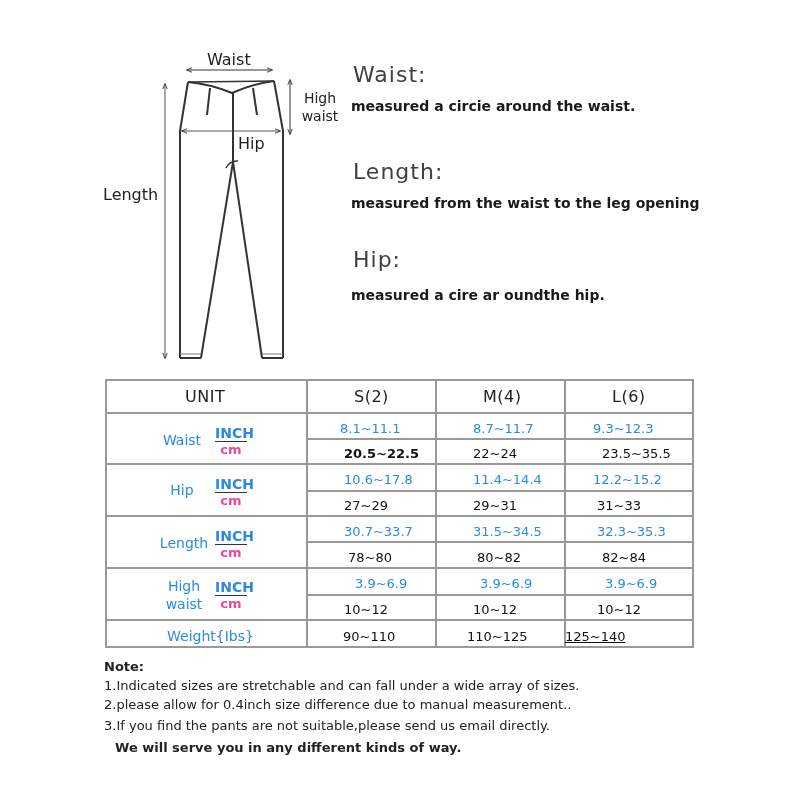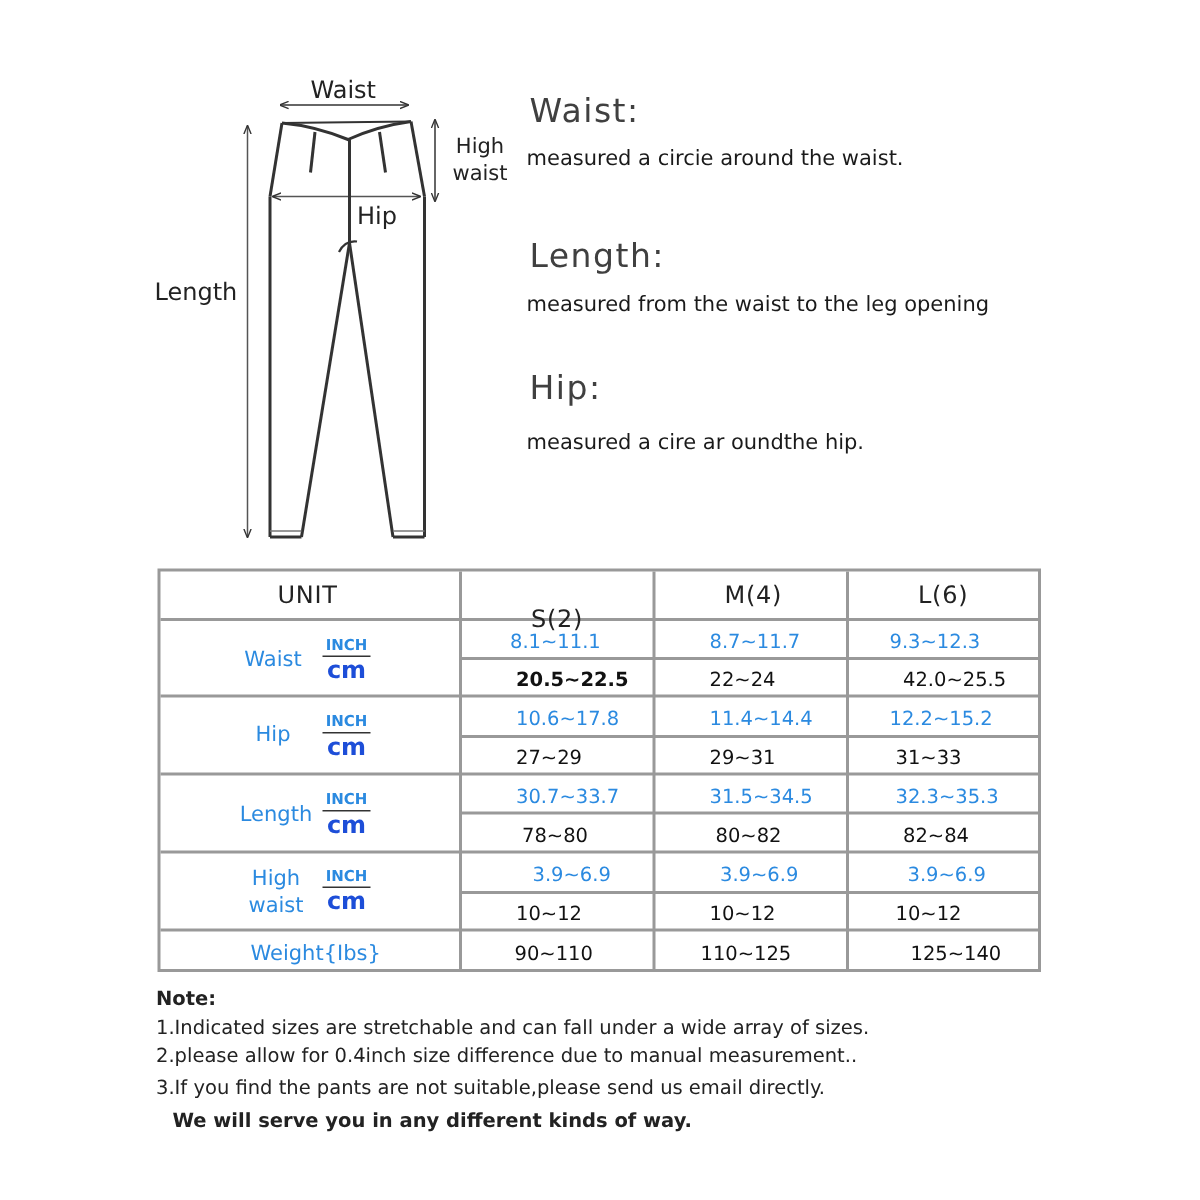--- a/index.html
+++ b/index.html
@@ -14,7 +14,7 @@
 
   
   .def-title { position: absolute; left: 353px; font-size: 22px; color: #404040; letter-spacing: 1px; line-height: 1; }
-  .def-text { position: absolute; left: 351px; font-size: 14px; font-weight: normal; color: #1a1a1a; line-height: 1; white-space: nowrap; }
+  .def-text { position: absolute; left: 351px; font-size: 14px; font-weight: bold; color: #1a1a1a; line-height: 1; white-space: nowrap; }
 
   
   #size-table { position: absolute; left: 105px; top: 379px; width: 589px; height: 269px; border: 2px solid #999; }

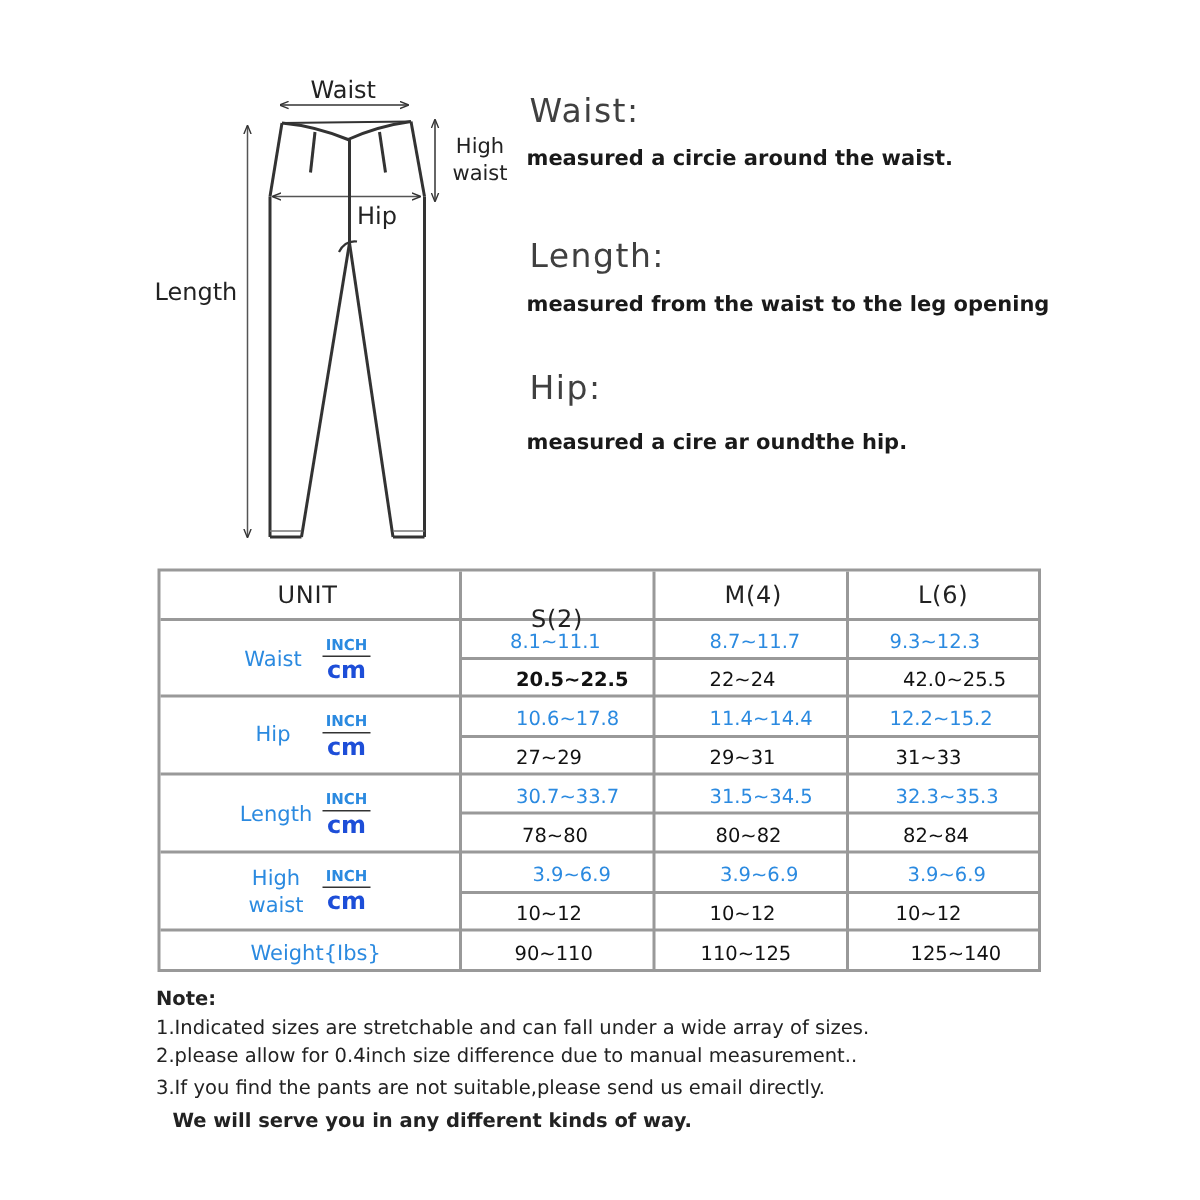--- a/index.html
+++ b/index.html
@@ -115,7 +115,7 @@
   <div class="hline" style="left:199px; right:0; top:213px;"></div>
 
   <span class="cell hdr" style="left:78px; top:8px;">UNIT</span>
-  <span class="cell hdr" style="left:247px; top:24px;text-align:center;">S(2)</span>
+  <span class="cell hdr" style="left:247px; top:8px;text-align:center;">S(2)</span>
   <span class="cell hdr" style="left:376px; top:8px;">M(4)</span>
   <span class="cell hdr" style="left:505px; top:8px;">L(6)</span>
 

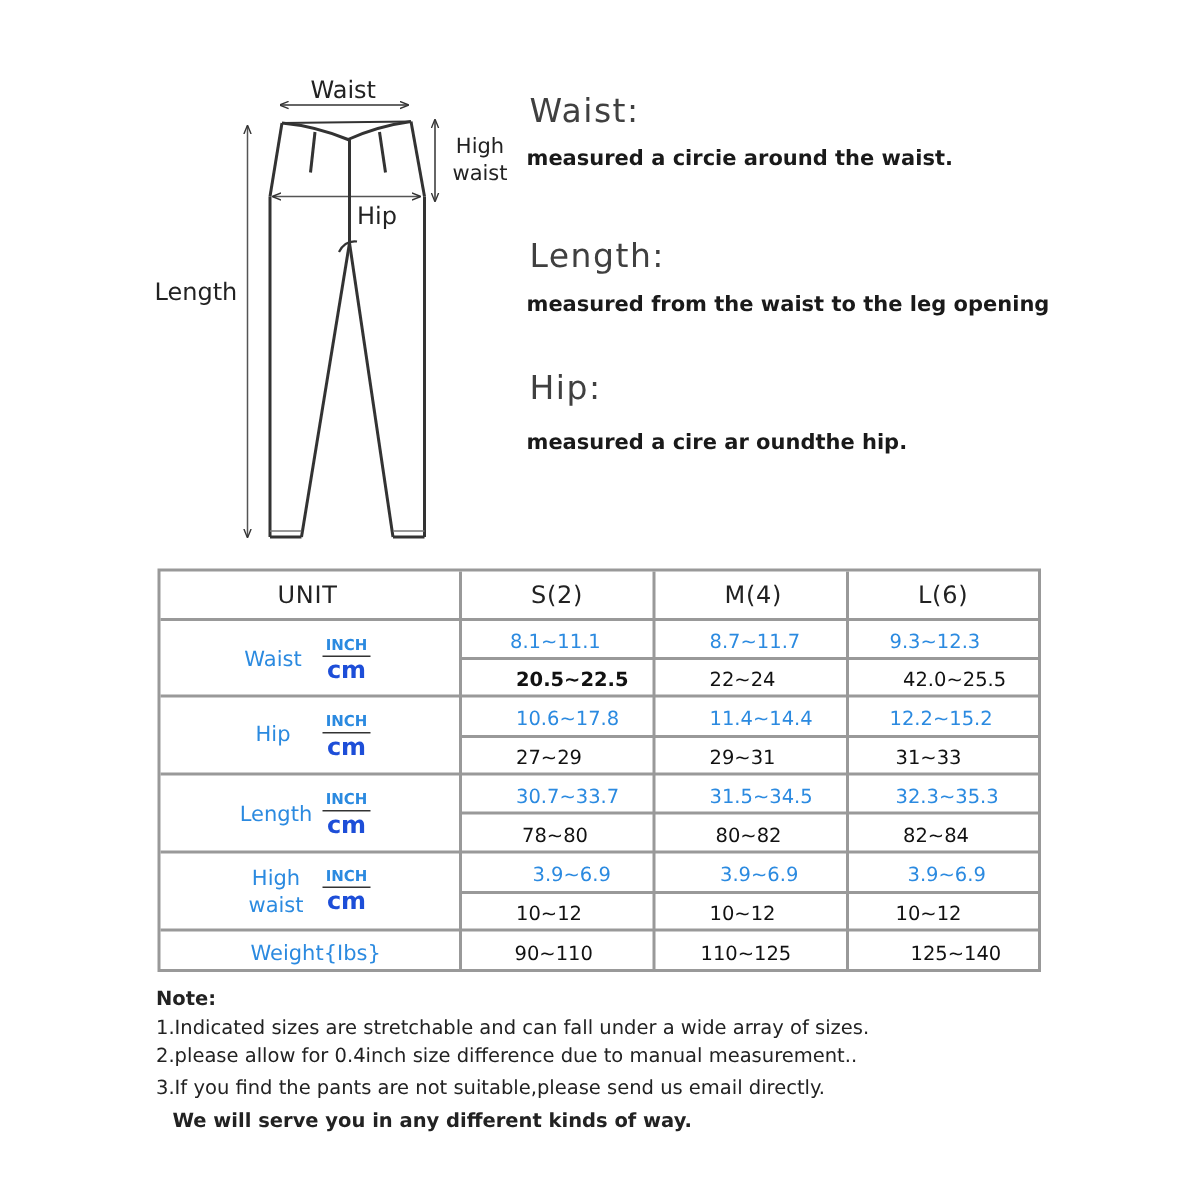--- a/index.html
+++ b/index.html
@@ -26,7 +26,7 @@
   .cm { color: #111; }
   .rowlabel { color: #2b8ae0; font-size: 14px; text-align: center; line-height: 18px; }
   .frac { position: absolute; width: 32px; text-align: center; line-height: 1; }
-  .frac .top { display: block; font-size: 10px; color: #2b8ae0; border-bottom: 1.5px solid #333; padding-bottom: 1px; font-weight: bold; }
+  .frac .top { display: block; font-size: 14px; color: #2b8ae0; border-bottom: 1.5px solid #333; padding-bottom: 1px; font-weight: bold; }
   .frac .bot { display: block; font-size: 16px; color: #1d4ed8; font-weight: bold; padding-top: 1px; }
 
   

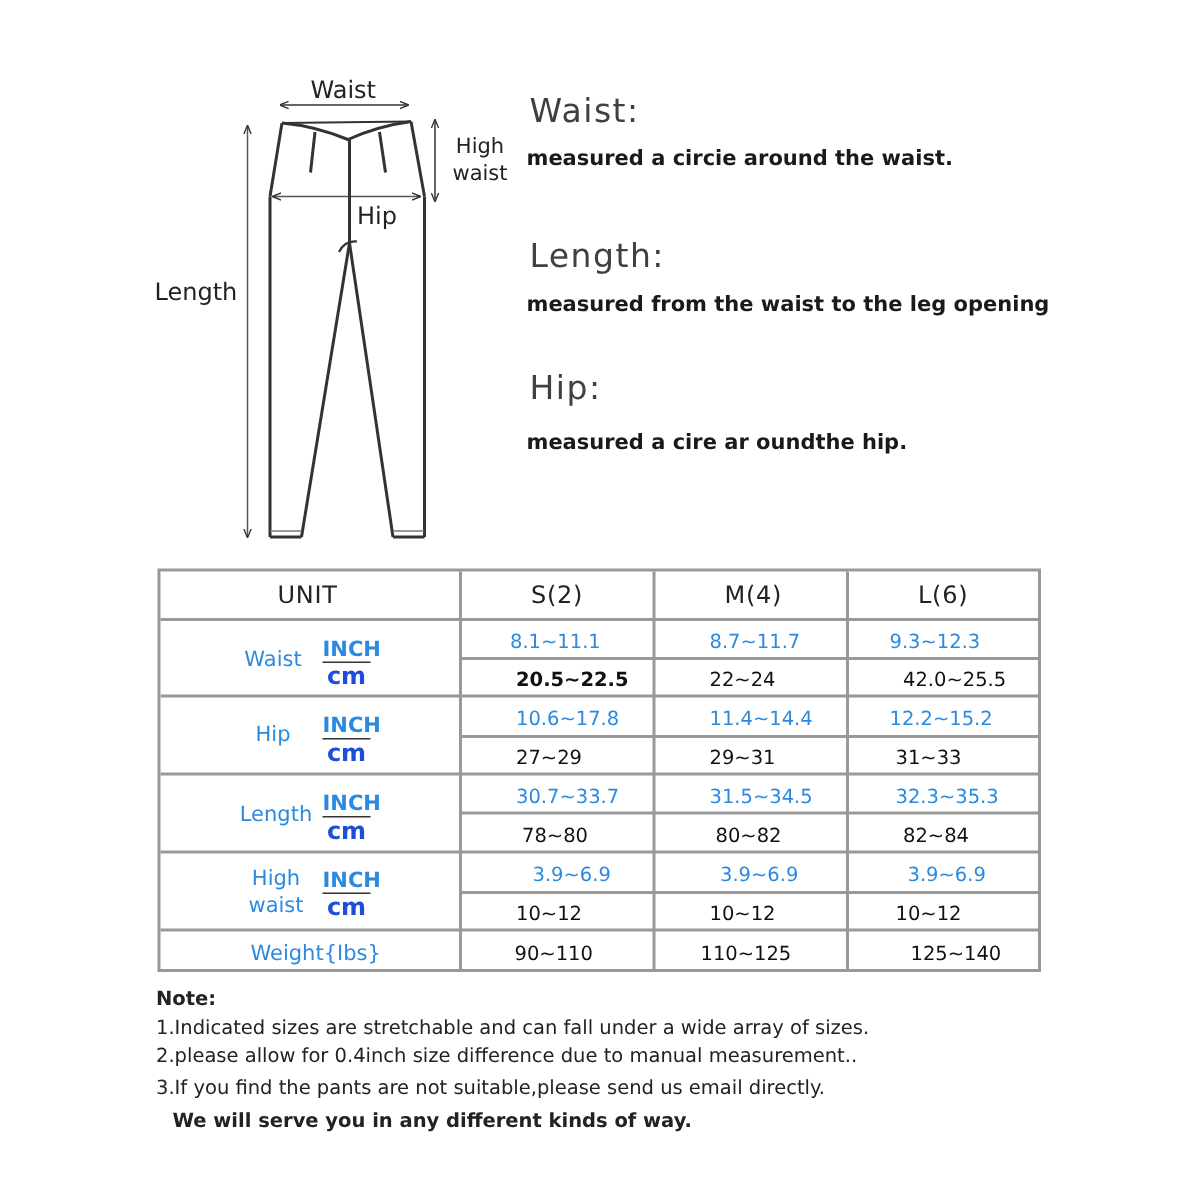--- a/index.html
+++ b/index.html
@@ -27,7 +27,7 @@
   .rowlabel { color: #2b8ae0; font-size: 14px; text-align: center; line-height: 18px; }
   .frac { position: absolute; width: 32px; text-align: center; line-height: 1; }
   .frac .top { display: block; font-size: 14px; color: #2b8ae0; border-bottom: 1.5px solid #333; padding-bottom: 1px; font-weight: bold; }
-  .frac .bot { display: block; font-size: 16px; color: #1d4ed8; font-weight: bold; padding-top: 1px; }
+  .frac .bot { display: block; font-size: 13px; color: #ec4899; font-weight: bold; padding-top: 1px; }
 
   
   .note { position: absolute; left: 104px; font-size: 13px; color: #222; white-space: nowrap; line-height: 1; }

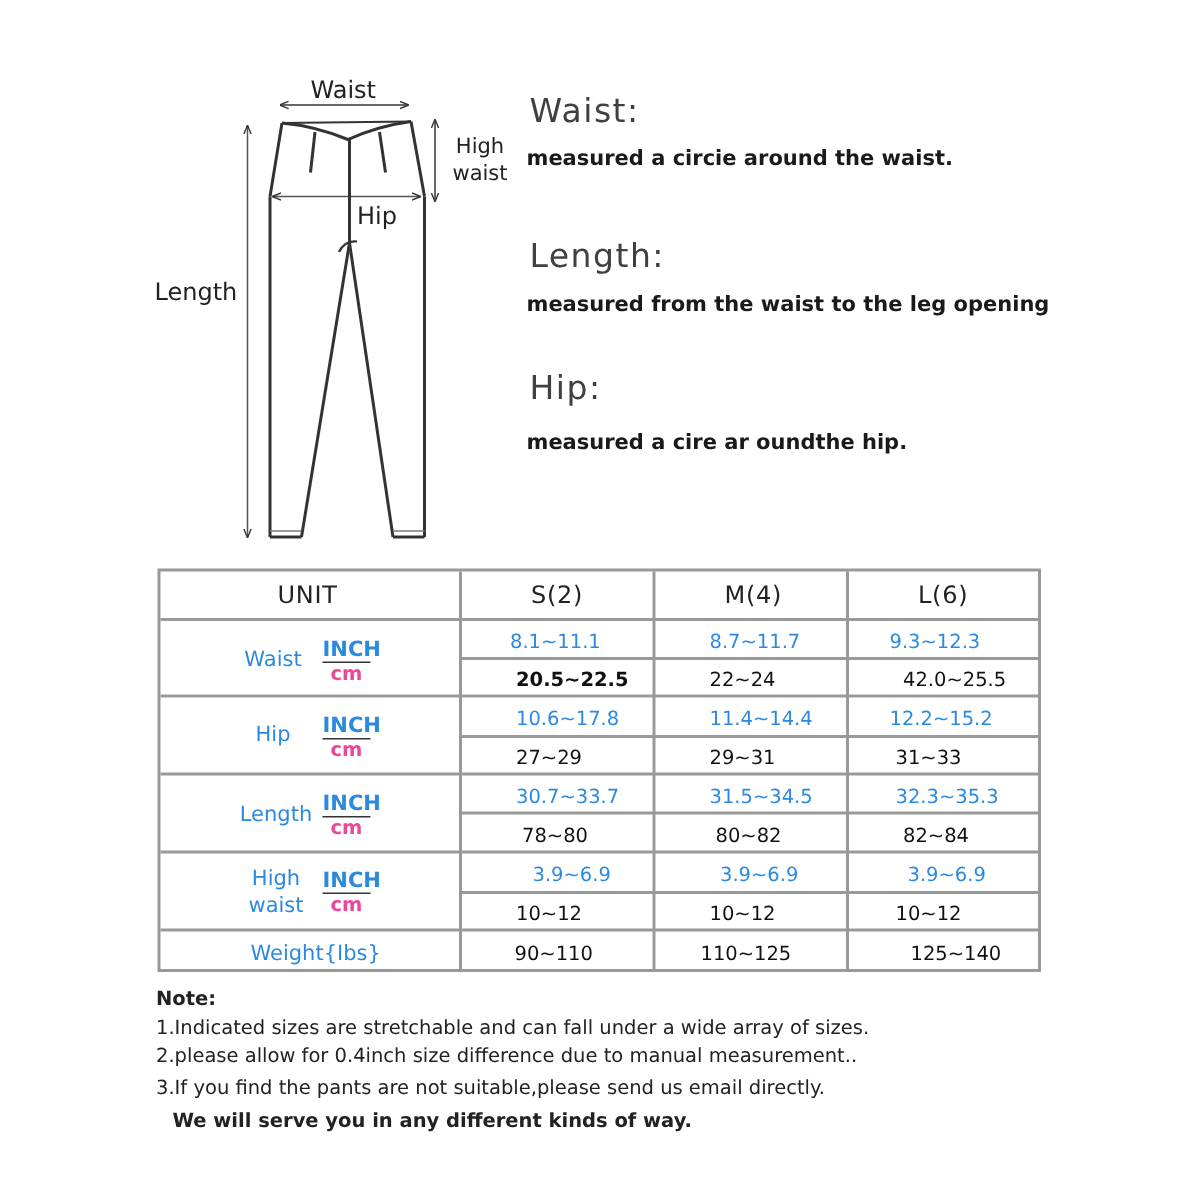--- a/index.html
+++ b/index.html
@@ -129,7 +129,7 @@
   <span class="cell inch" style="left:486px; top:41px;">9.3~12.3</span>
   <span class="cell cm" style="left:237px; top:66px;font-weight:bold;">20.5~22.5</span>
   <span class="cell cm" style="left:366px; top:66px;">22~24</span>
-  <span class="cell cm" style="left:495px; top:66px;">42.0~25.5</span>
+  <span class="cell cm" style="left:495px; top:66px;">23.5~35.5</span>
 
   <div class="cell rowlabel" style="left:50px; top:100px; width:50px;">Hip</div>
   <div class="frac" style="left:108px; top:96px;">

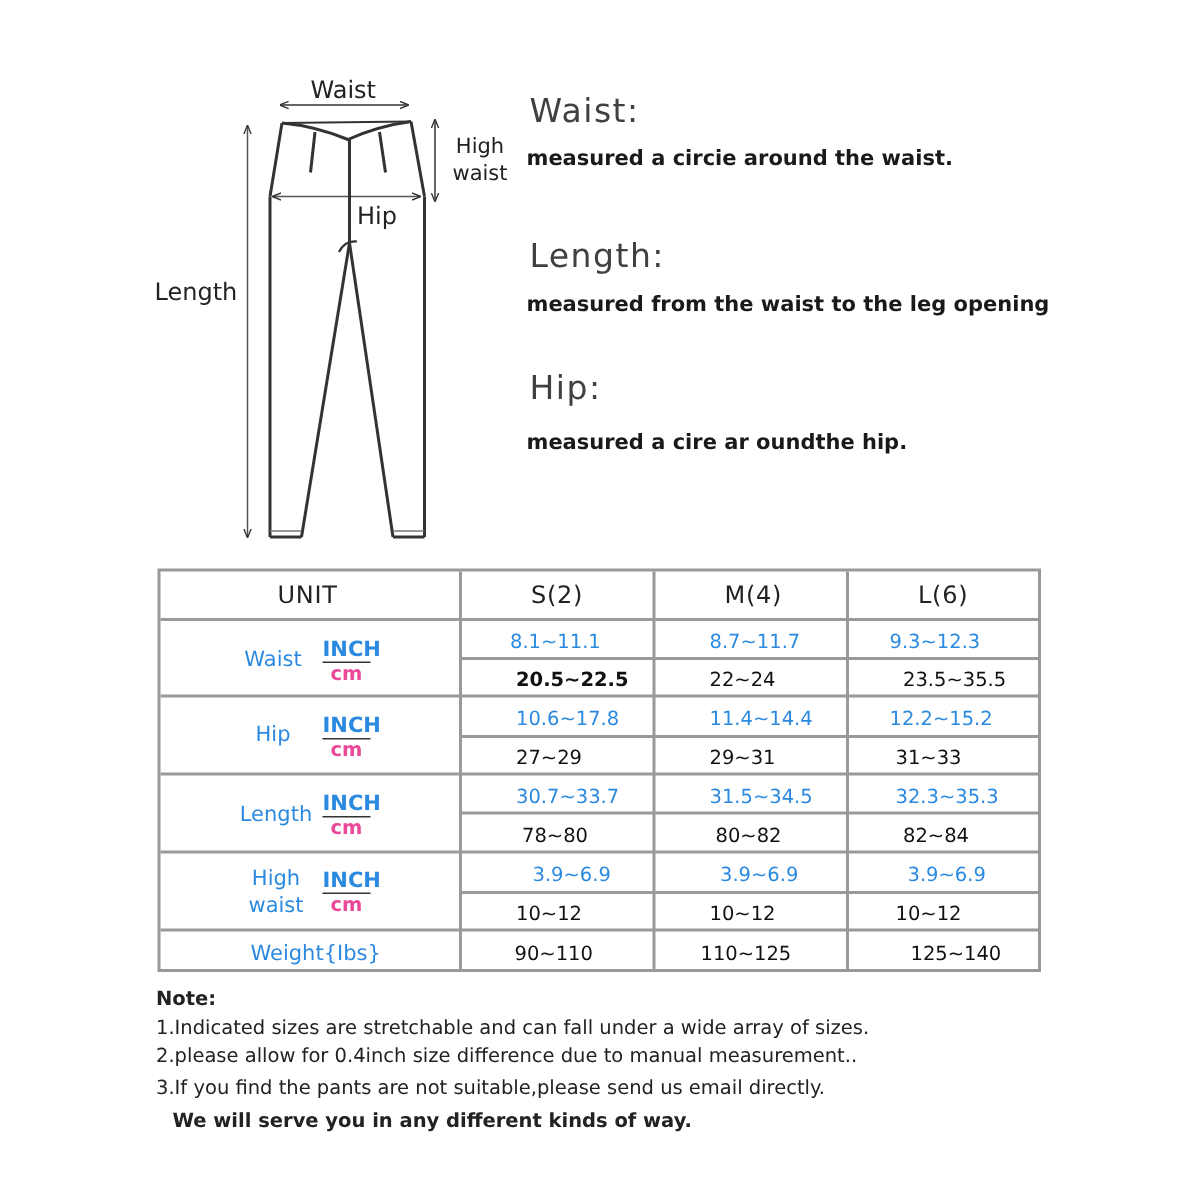--- a/index.html
+++ b/index.html
@@ -173,7 +173,7 @@
   <span class="cell rowlabel" style="left:60px; top:246px;">Weight{Ibs}</span>
   <span class="cell cm" style="left:236px; top:249px;">90~110</span>
   <span class="cell cm" style="left:360px; top:249px;">110~125</span>
-  <span class="cell cm" style="left:500px; top:249px;">125~140</span>
+  <span class="cell cm" style="left:458px; top:249px;text-decoration:underline;">125~140</span>
 </div>
 
 <div>

